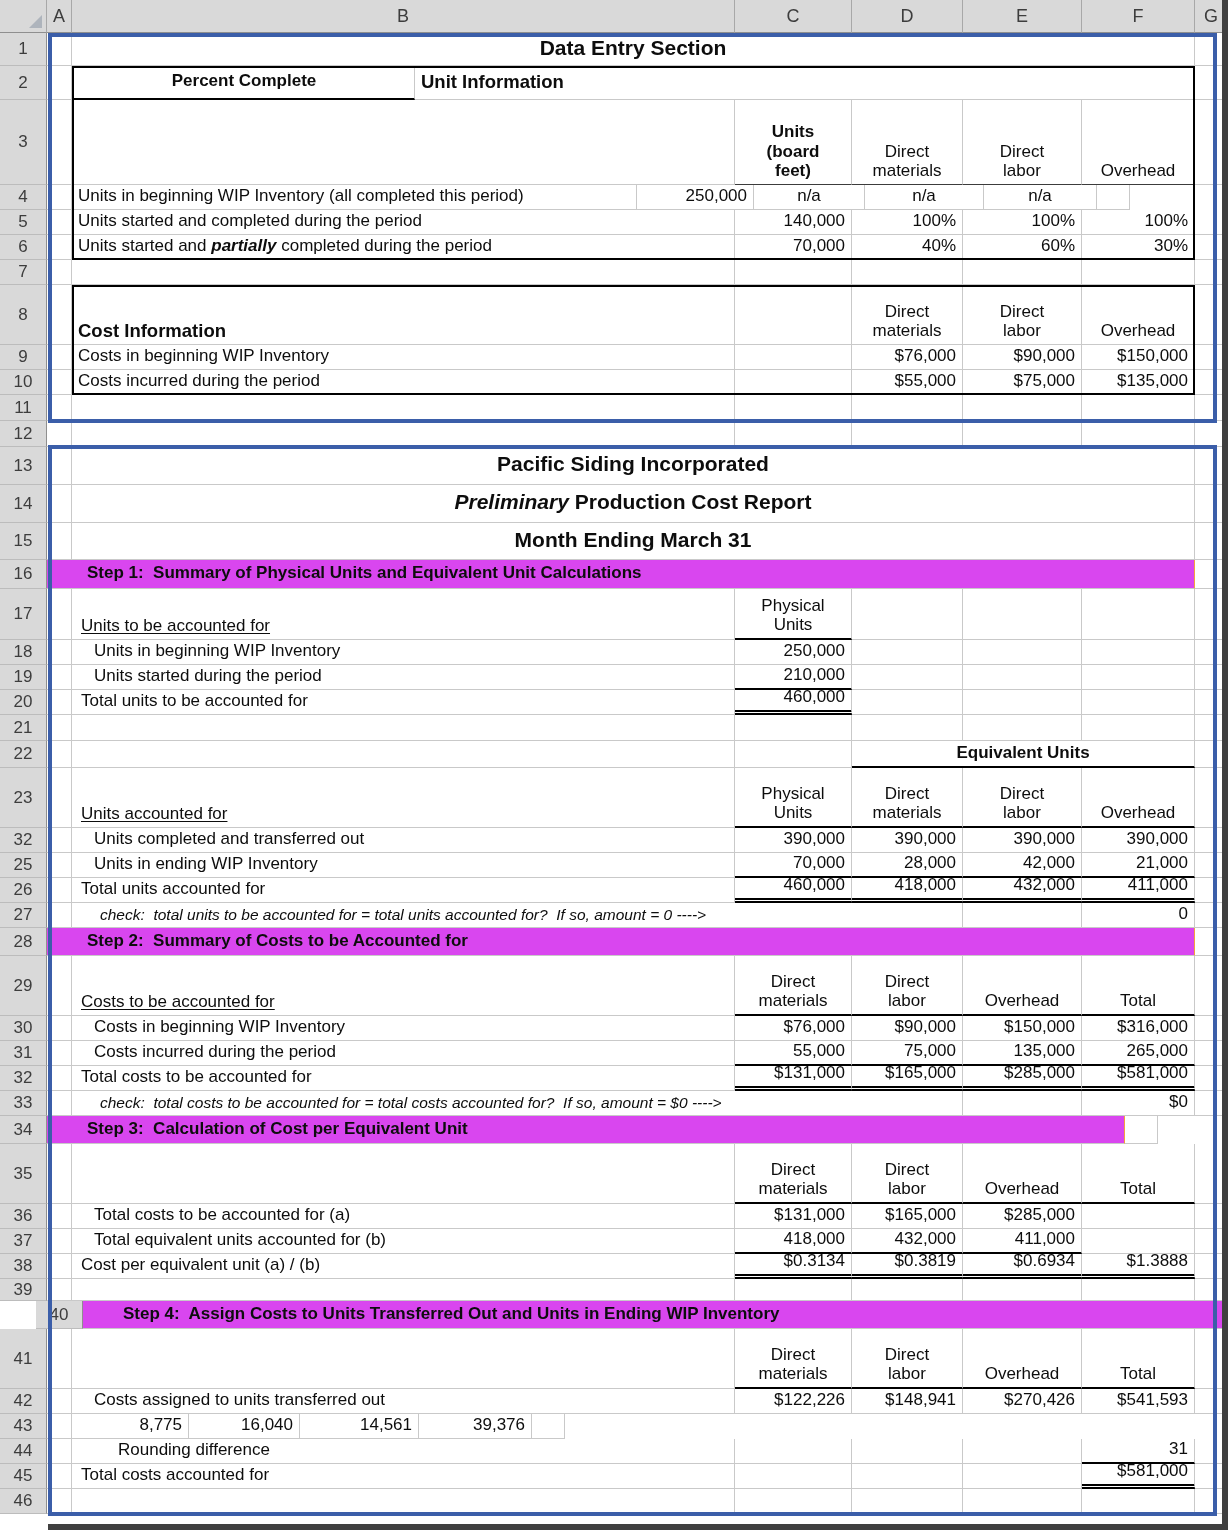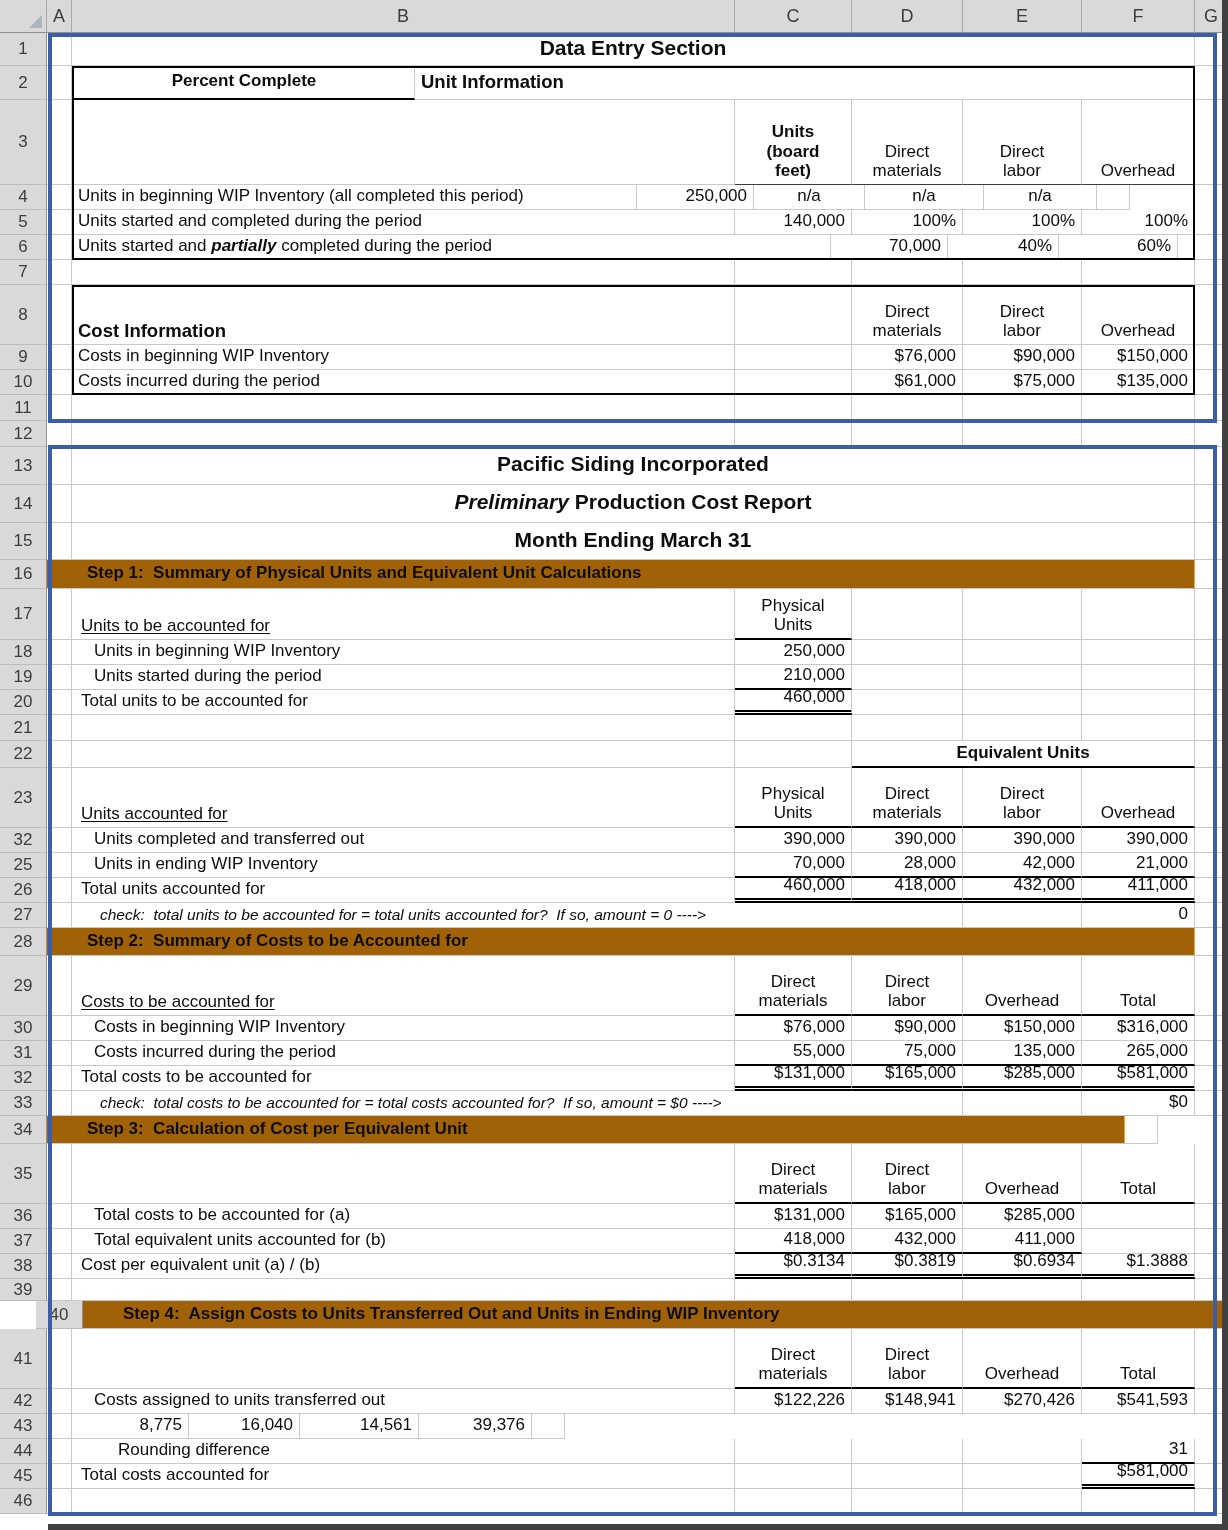--- a/index.html
+++ b/index.html
@@ -136,7 +136,7 @@
     <div class="row" style="height: 25px;">
       <div class="gut">6</div>
       <div class="cell" style="width: 25px;"></div>
-      <div class="cell ind1" style="width: 759px;">
+      <div class="cell ind1" style="width: 663px;">
         <span>Units started and </span>
         <span class="b i">partially</span>
         <span> completed during the period</span>

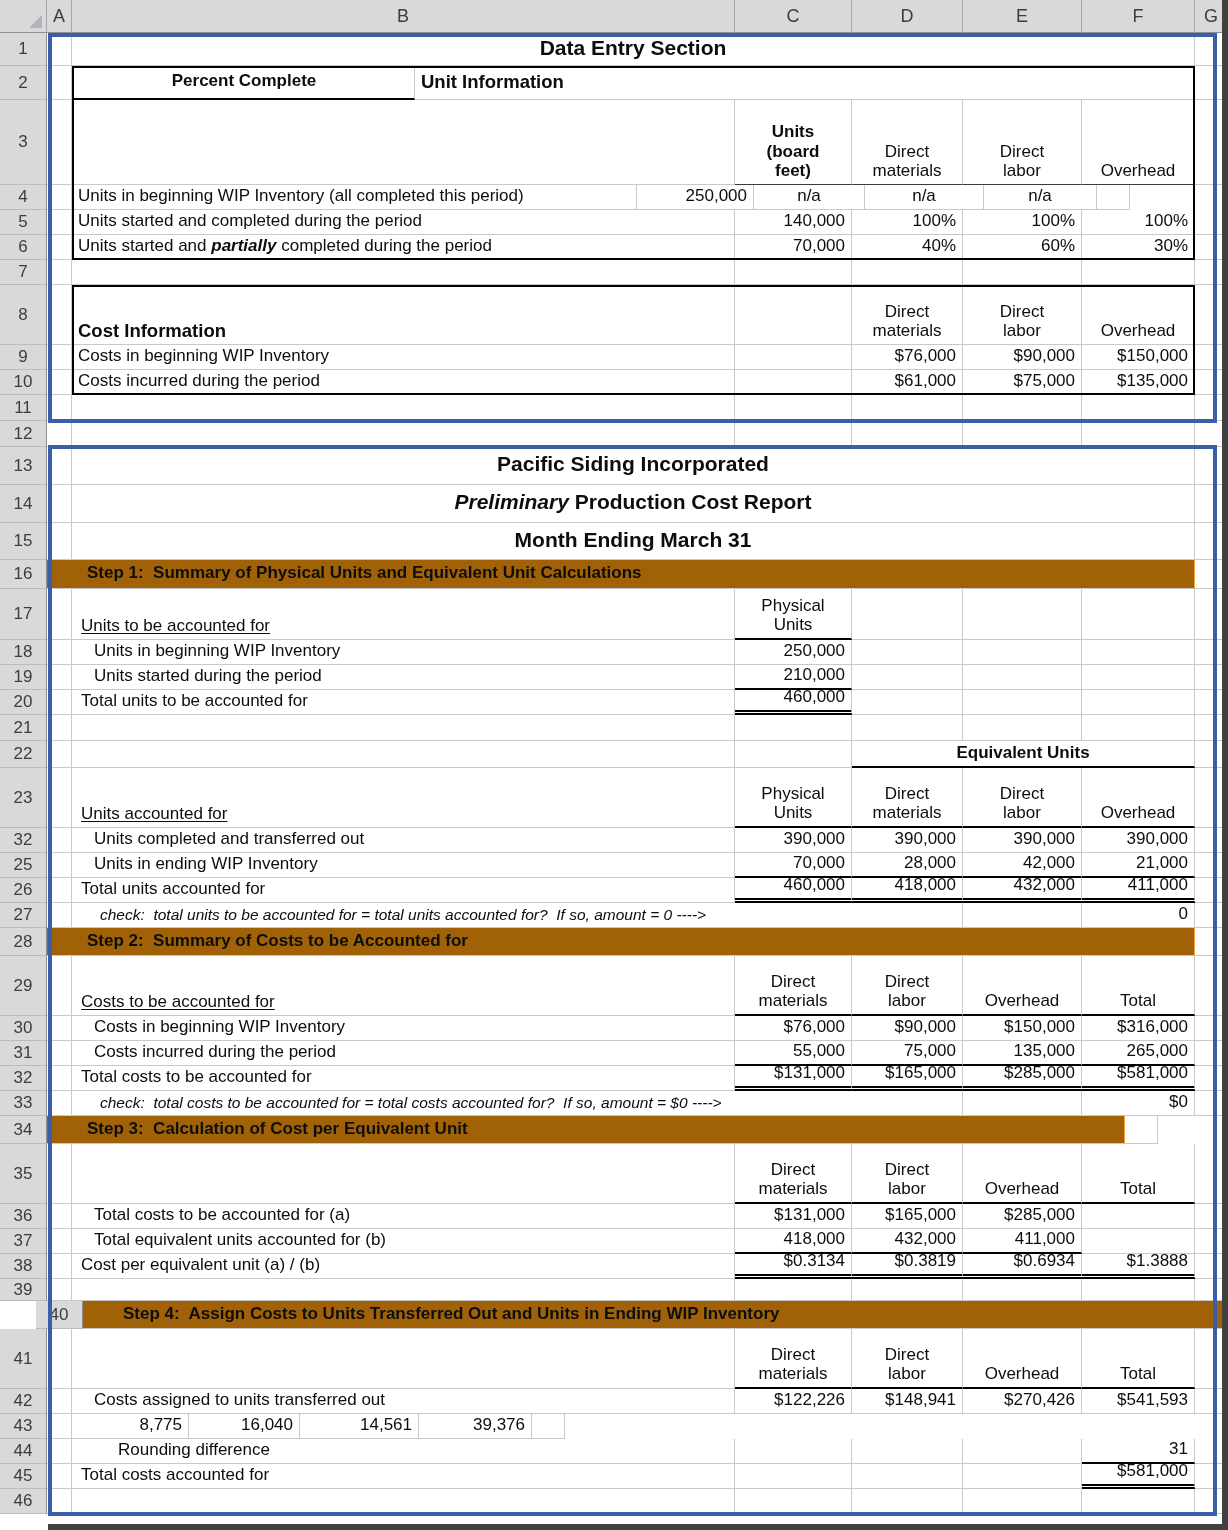--- a/index.html
+++ b/index.html
@@ -184,7 +184,7 @@
       <div class="cell" style="width: 25px;"></div>
       <div class="cell ind1" style="width: 663px;">Costs incurred during the period</div>
       <div class="cell" style="width: 117px;"></div>
-      <div class="cell r" style="width: 111px;">$61,000</div>
+      <div class="cell r" style="width: 111px;">$55,000</div>
       <div class="cell r" style="width: 119px;">$75,000</div>
       <div class="cell r" style="width: 113px;">$135,000</div>
       <div class="cell" style="width: 33px;"></div>

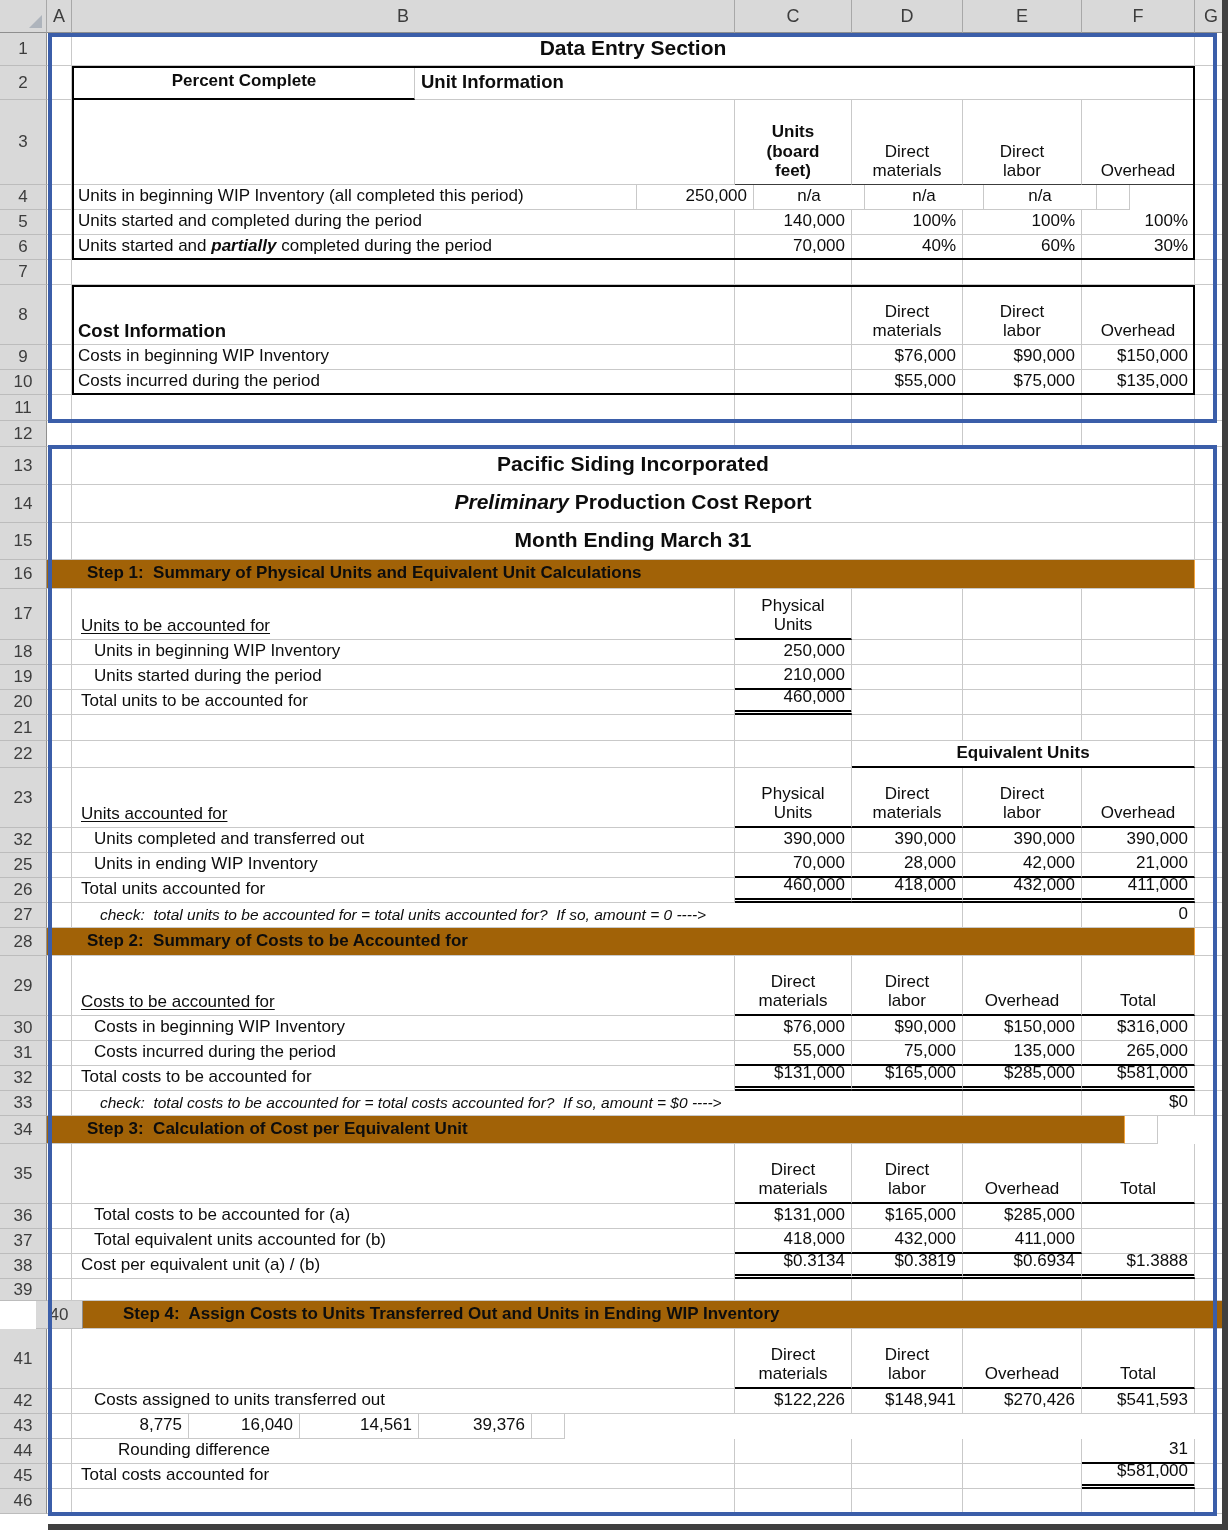--- a/index.html
+++ b/index.html
@@ -57,7 +57,7 @@
   .indc{padding-left:28px;}
   .ind4{padding-left:46px;}
   .indo{padding-left:40px;}
-  .orange{background:#a16207;border-right-color:#f3a33c;}
+  .orange{background:#d946ef;border-right-color:#f3a33c;}
   .line{border-bottom:2px solid #000;}
   .line1{border-bottom:1px solid #3c3c3c;}
   .dline{border-bottom:5px double #000;}

